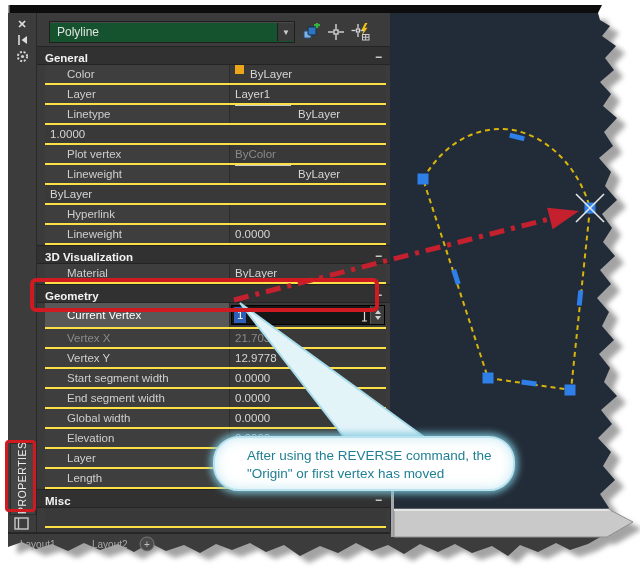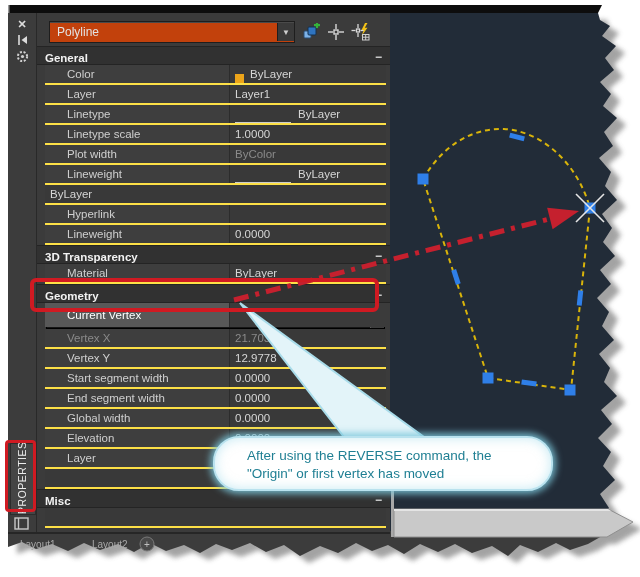--- a/index.html
+++ b/index.html
@@ -16,7 +16,7 @@
   #close-x{font-size:11px;font-weight:bold;margin-top:3px;}
   #body{flex:1;background:#3b3b3b;position:relative;}
   #selector-row{display:flex;align-items:center;height:20px;margin:9px 4px 4px 12px;}
-  #combo{flex:none;width:244px;height:20px;background:#c2410c;border:1px solid #1e1e1e;
+  #combo{flex:none;width:244px;height:20px;background:#14532d;border:1px solid #1e1e1e;
          box-shadow:inset 0 1px 0 #4a4a4a;display:flex;align-items:center;justify-content:flex-end;}
   #combo-text{flex:1;color:#e2e2e2;font-size:12px;padding-left:7px;white-space:nowrap;overflow:hidden;}
   #combo-arrow{width:16px;height:18px;background:#3a3a3a;border-left:1px solid #1e1e1e;color:#cfcfcf;

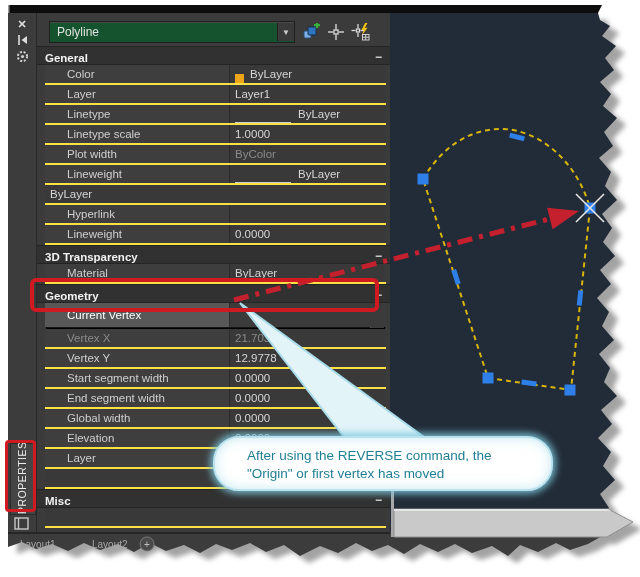--- a/index.html
+++ b/index.html
@@ -32,7 +32,7 @@
         border-bottom:2px solid #fde047;}
   .prow .lbl{flex:none;width:162px;padding-left:22px;color:#cfcfcf;background:#3e3e3e;
              border-right:1px solid #2c2c2c;white-space:nowrap;overflow:hidden;}
-  .prow .val{flex:1;color:#d6d6d6;background:#393939;padding-left:5px;display:flex;align-items:flex-end;
+  .prow .val{flex:1;color:#d6d6d6;background:#393939;padding-left:5px;display:flex;align-items:flex-start;
              white-space:nowrap;overflow:hidden;}
   .prow.dim-all .lbl{color:#8a8a8a;}
   .prow.dim .val, .prow.dim-all .val{color:#8a8a8a;}

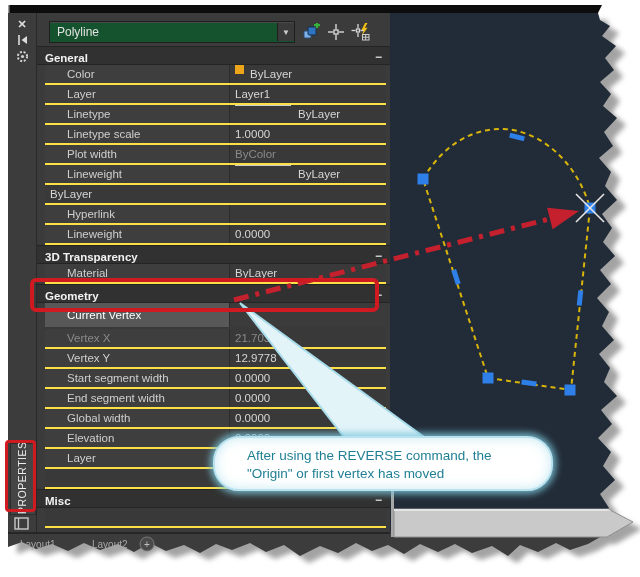--- a/index.html
+++ b/index.html
@@ -217,7 +217,6 @@
             </div>
           </div>
           <div class="prow">
-            <div class="lbl">Linetype scale</div>
             <div class="val">
               <span>1.0000</span>
             </div>

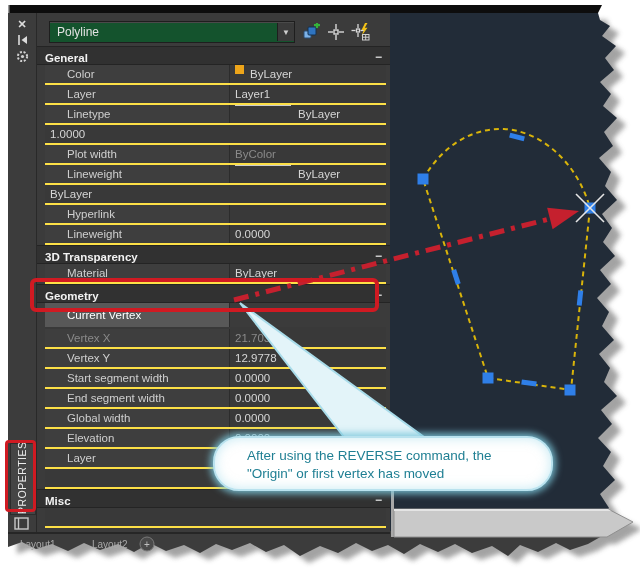--- a/index.html
+++ b/index.html
@@ -222,7 +222,7 @@
             </div>
           </div>
           <div class="prow dim">
-            <div class="lbl">Plot width</div>
+            <div class="lbl">Plot vertex</div>
             <div class="val">
               <span>ByColor</span>
             </div>

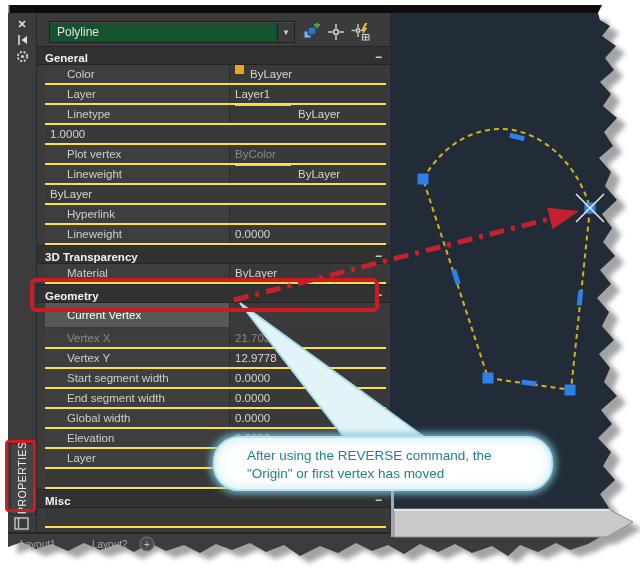--- a/index.html
+++ b/index.html
@@ -252,7 +252,7 @@
             </div>
           </div>
           <div class="sec-header">
-            <span class="sec-title">3D Transparency</span>
+            <span class="sec-title">3D Visualization</span>
             <span class="sec-collapse">−</span>
           </div>
           <div class="prow">

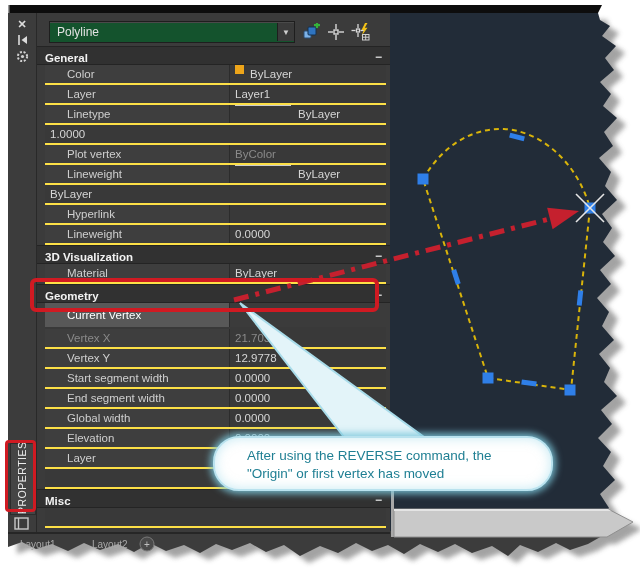--- a/index.html
+++ b/index.html
@@ -39,7 +39,7 @@
   .swatch{display:inline-block;width:9px;height:9px;background:#eda51a;margin-right:6px;flex:none;}
   .lineglyph{display:inline-block;width:56px;height:0;border-top:1.6px solid #cdcdcd;margin-right:7px;flex:none;}
   
-  .prow.editor-row{height:24px;line-height:24px;flex-direction:column;}
+  .prow.editor-row{height:24px;line-height:24px;}
   .prow.editor-row .lbl{background:#585858;color:#ffffff;}
   .prow.editor-row .val{background:#393939;padding:2px 1px;}
   .editor{flex:1;height:18px;background:#161616;border:1px solid #000;display:flex;align-items:center;}

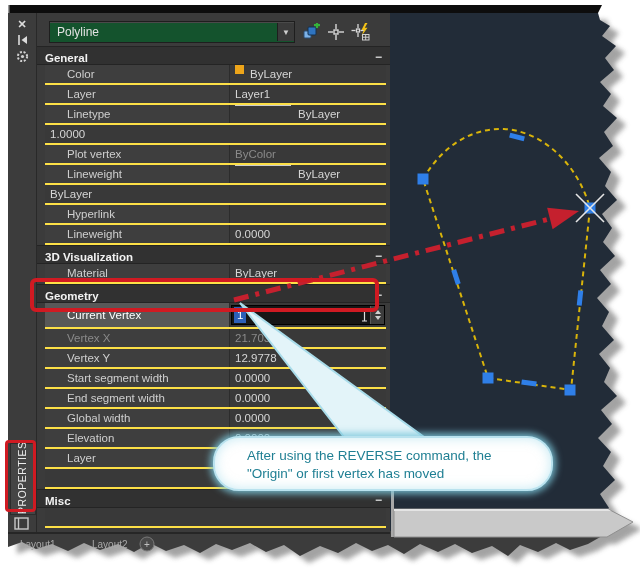--- a/index.html
+++ b/index.html
@@ -60,7 +60,7 @@
   
   #tail-svg,#arrow-svg{position:absolute;left:0;top:0;z-index:4;pointer-events:none;}
   #arrow-svg{z-index:5;}
-  #callout{position:absolute;left:213px;top:436px;width:340px;height:55px;z-index:4;
+  #callout{position:absolute;left:213px;top:436px;width:302px;height:55px;z-index:4;
            background:#ffffff;border:2px solid #b9e2ee;border-radius:26px;
            box-shadow:0 0 7px 3px rgba(125,200,220,.85), inset 0 0 12px rgba(150,215,232,.55);
            color:#1f7f93;font-size:13.5px;line-height:18px;padding:9px 10px 0 32px;box-sizing:border-box;}

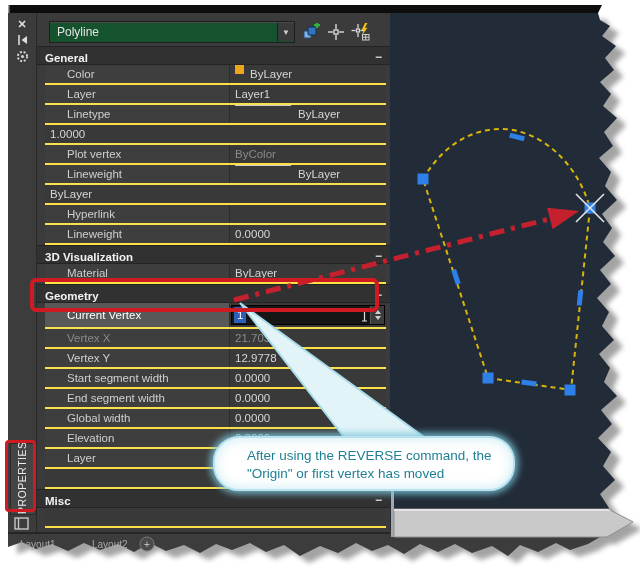--- a/index.html
+++ b/index.html
@@ -326,6 +326,7 @@
             </div>
           </div>
           <div class="prow dim">
+            <div class="lbl">Length</div>
             <div class="val">
               <span></span>
             </div>

